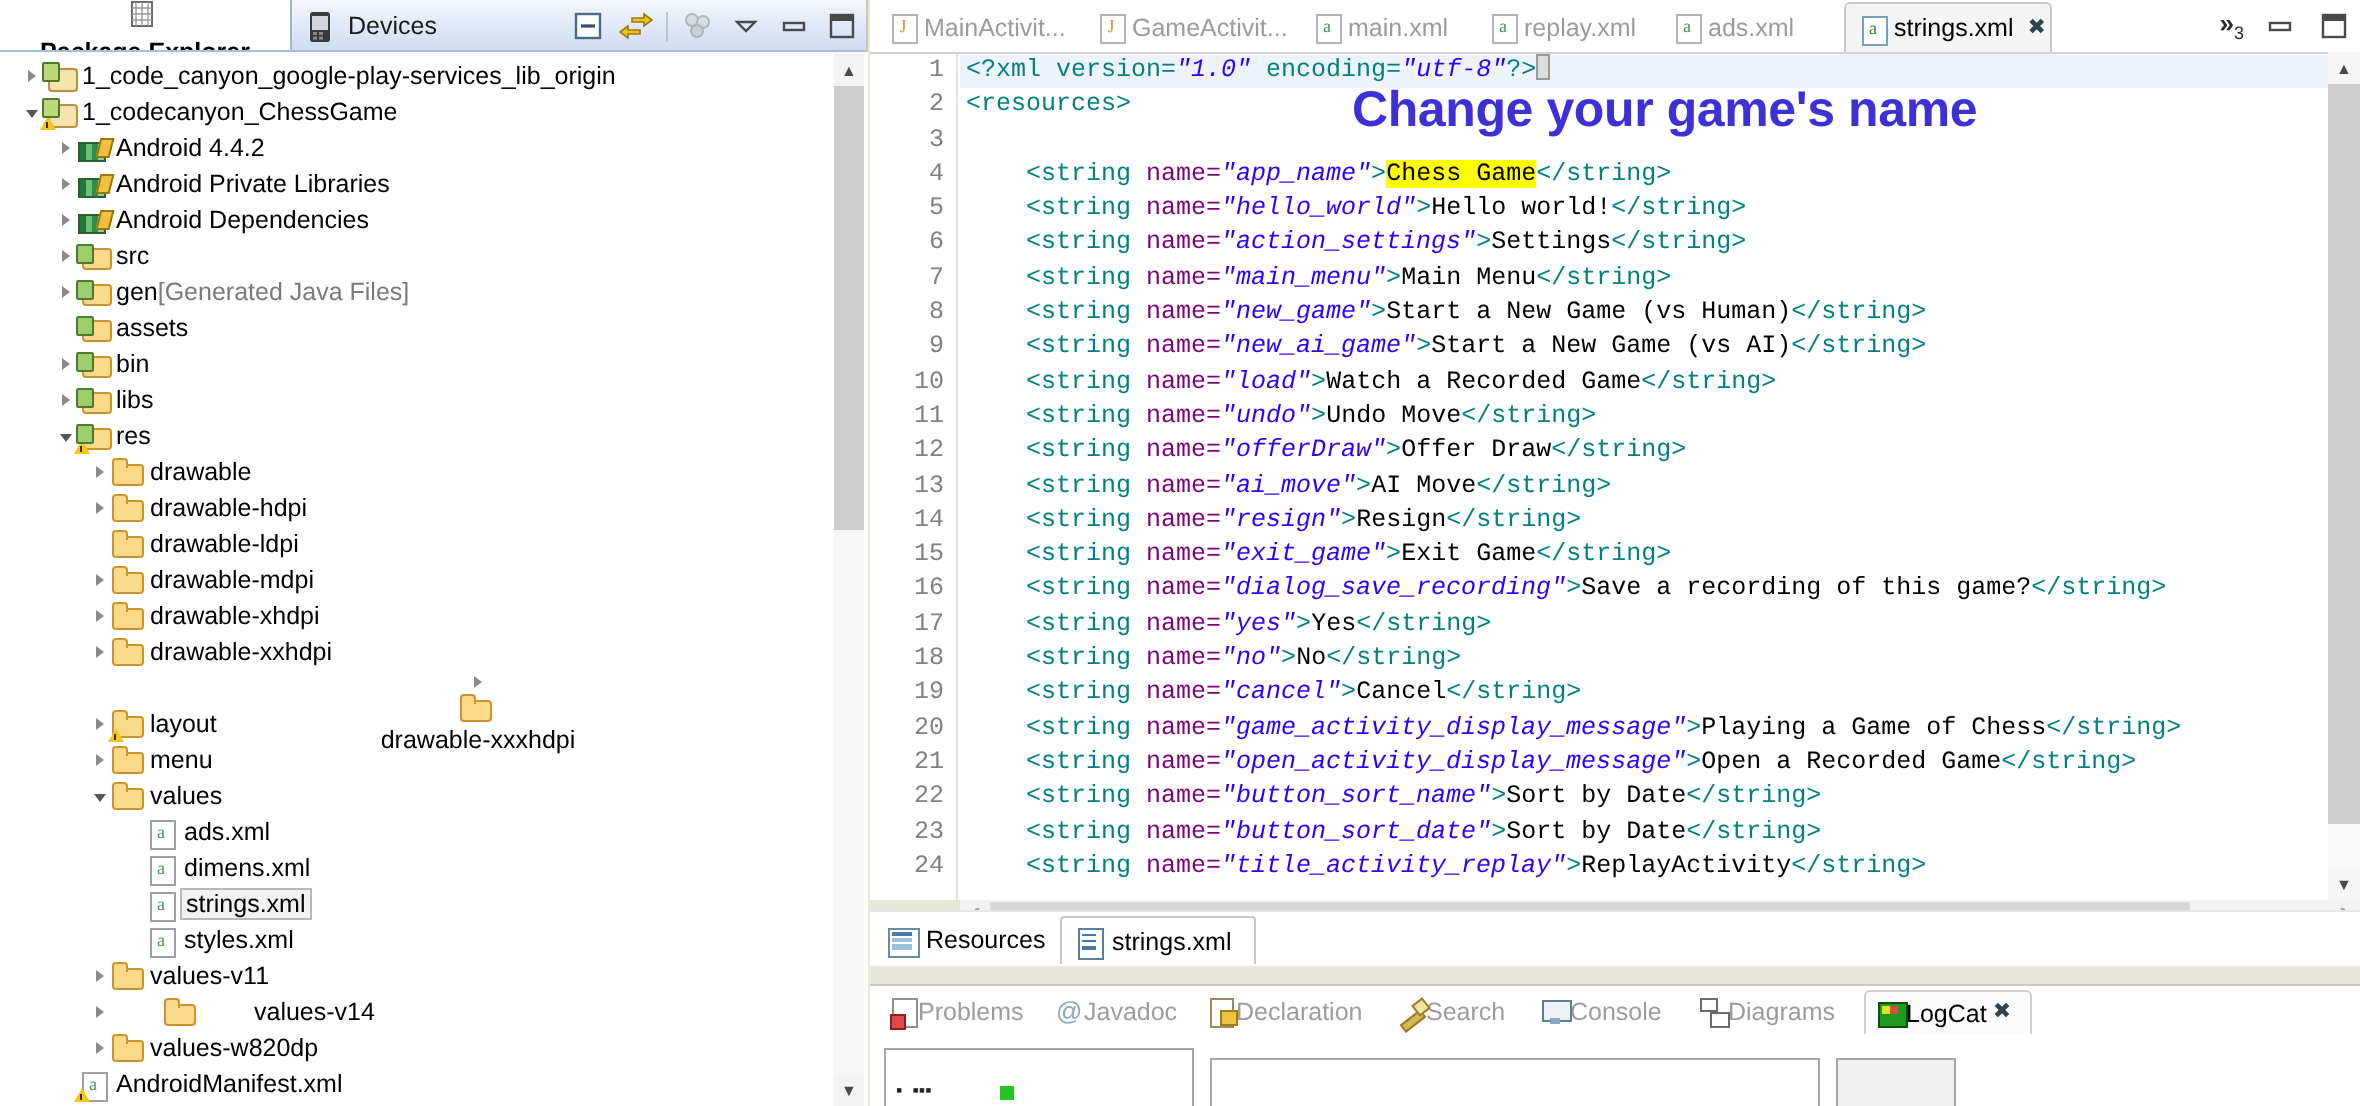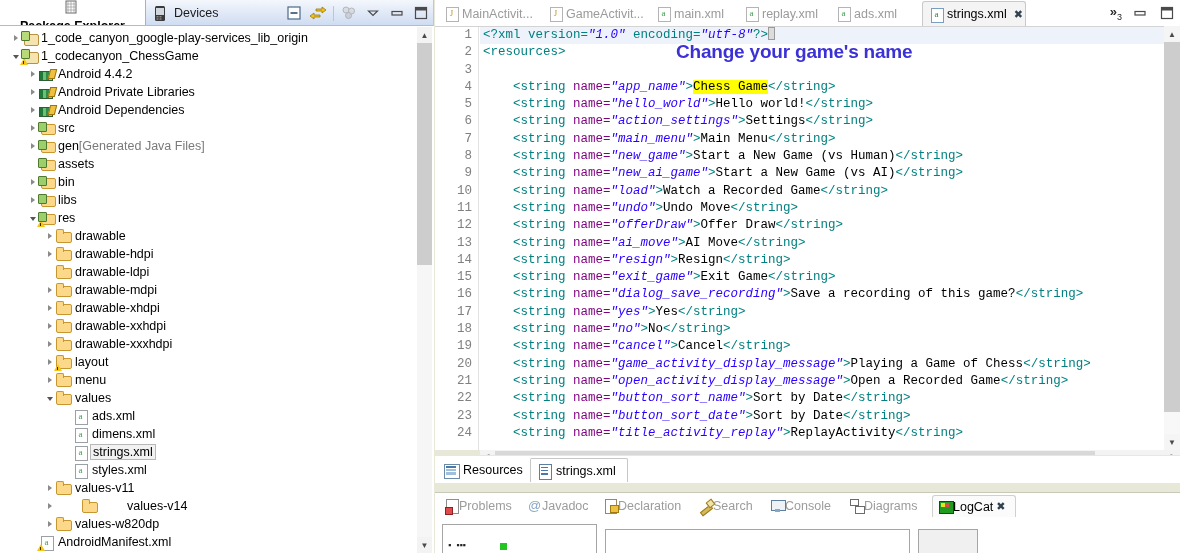--- a/index.html
+++ b/index.html
@@ -537,7 +537,7 @@
   #annotation {
     position: absolute;
     left: 676px; top: 41px;
-    font-size: 19px;
+    font-size: 25px;
     font-weight: bold;
     color: #3b31d6;
     white-space: nowrap;

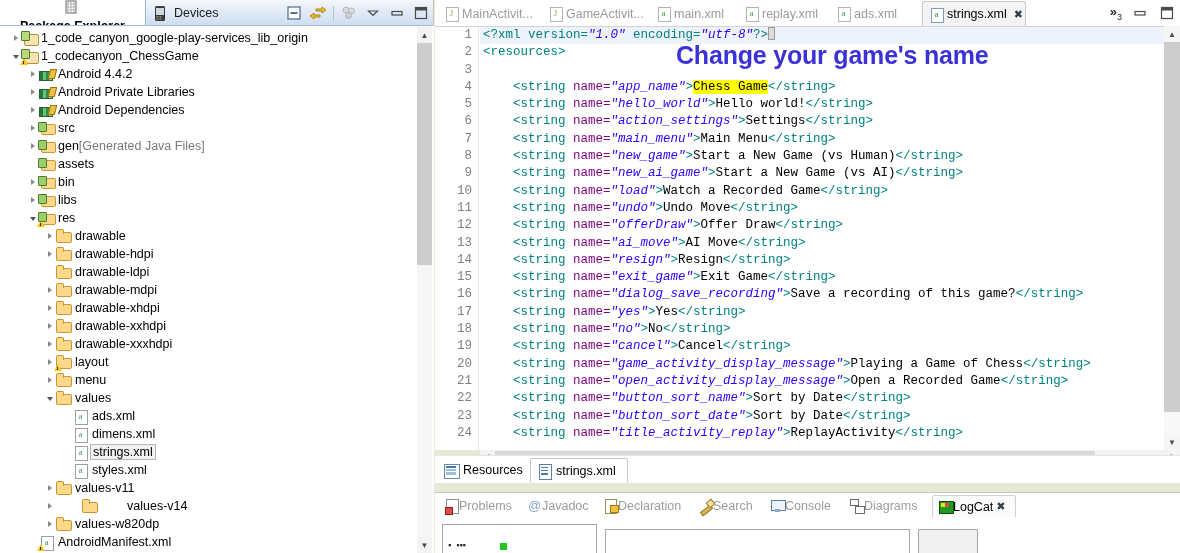--- a/index.html
+++ b/index.html
@@ -715,7 +715,7 @@
           <span class="ic folder"></span>
           <span class="label-box">drawable-xxhdpi</span>
         </div>
-        <div class="row" style="padding-left: 44px;">
+        <div class="row" style="padding-left: 44px; flex-direction: column;">
           <span class="arrow closed"></span>
           <span class="ic folder"></span>
           <span class="label-box">drawable-xxxhdpi</span>

